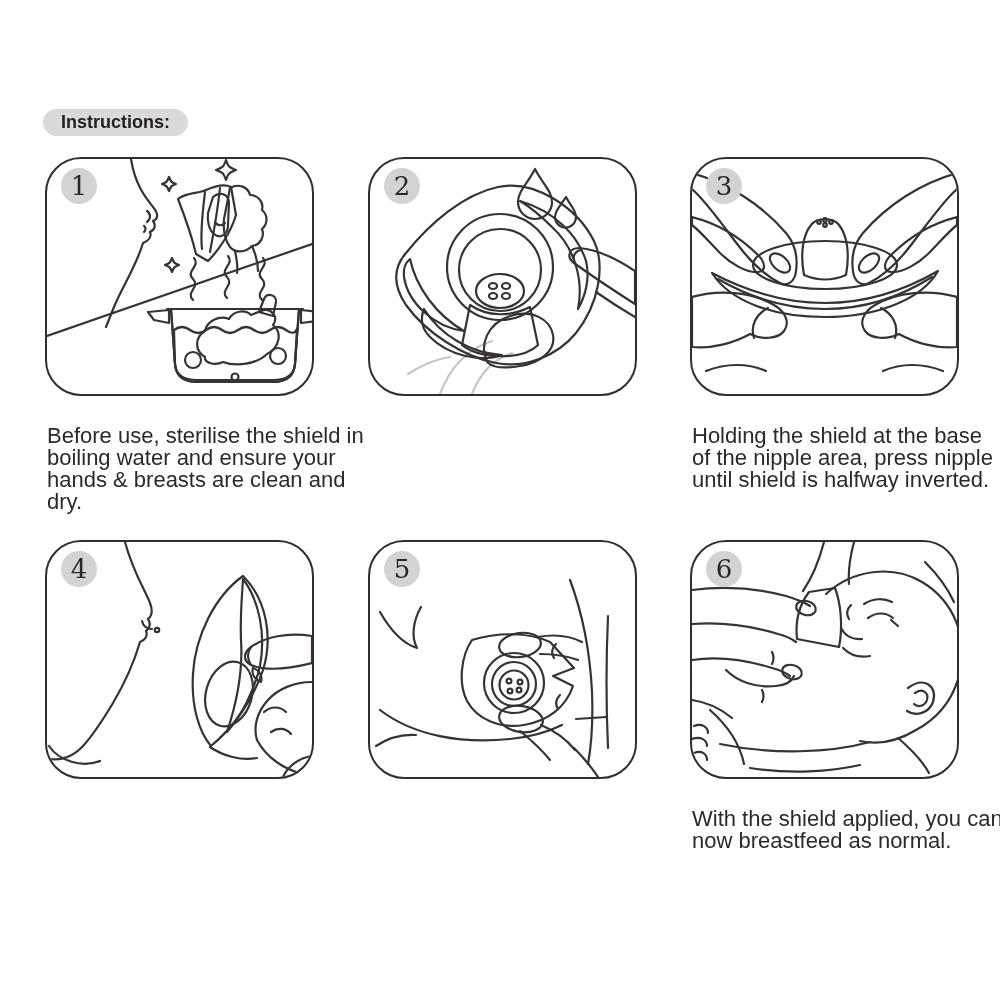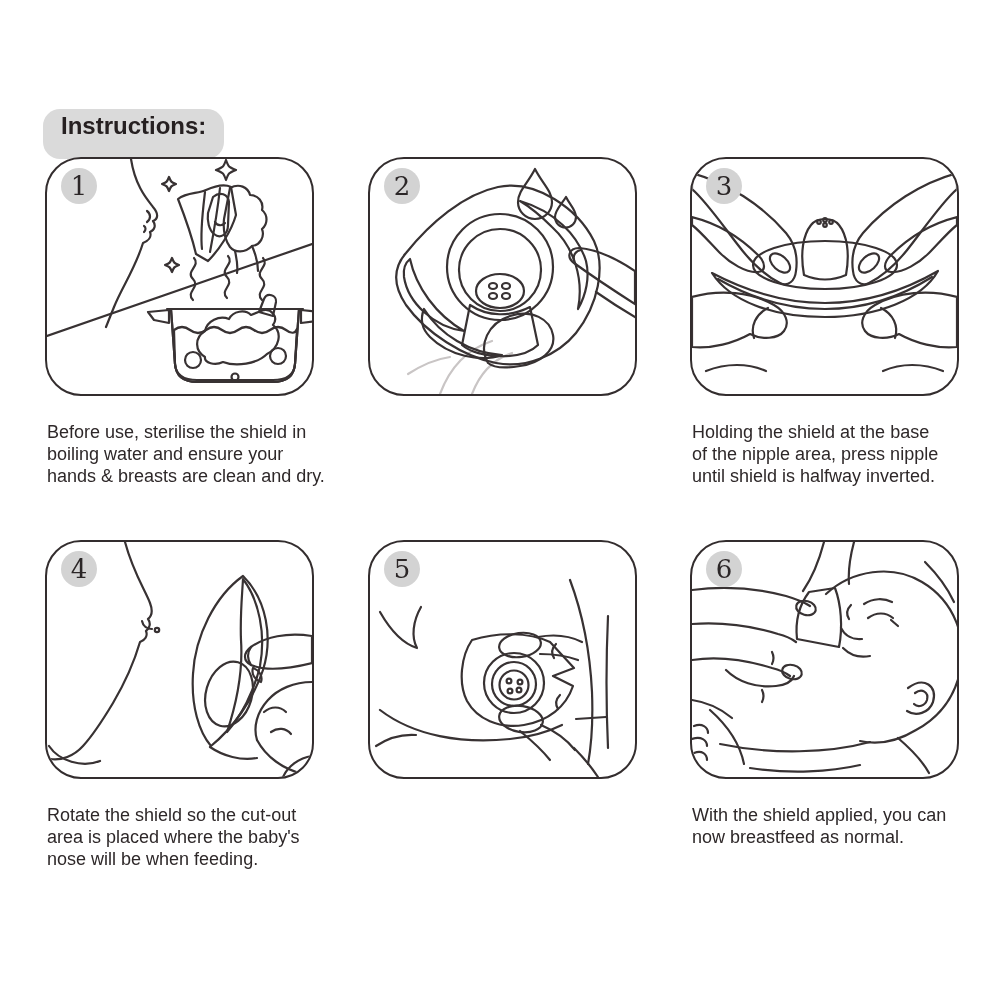--- a/index.html
+++ b/index.html
@@ -6,7 +6,7 @@
   .sheet{position:relative;width:1000px;height:1000px;background:#ffffff;
          font-family:"Liberation Sans", sans-serif;color:#2e2829;overflow:hidden;}
   .pill{position:absolute;left:43px;top:109px;background:#dadada;border-radius:17px;
-        padding:3px 18px 19px 18px;font-size:24px;font-weight:bold;color:#262021;}
+        padding:3px 18px 3px 18px;font-size:18px;font-weight:bold;color:#262021;}
   .step{position:absolute;width:330px;height:430px;}
   .pos1{left:45px;top:157px}.pos2{left:368px;top:157px}.pos3{left:690px;top:157px}
   .pos4{left:45px;top:540px}.pos5{left:368px;top:540px}.pos6{left:690px;top:540px}

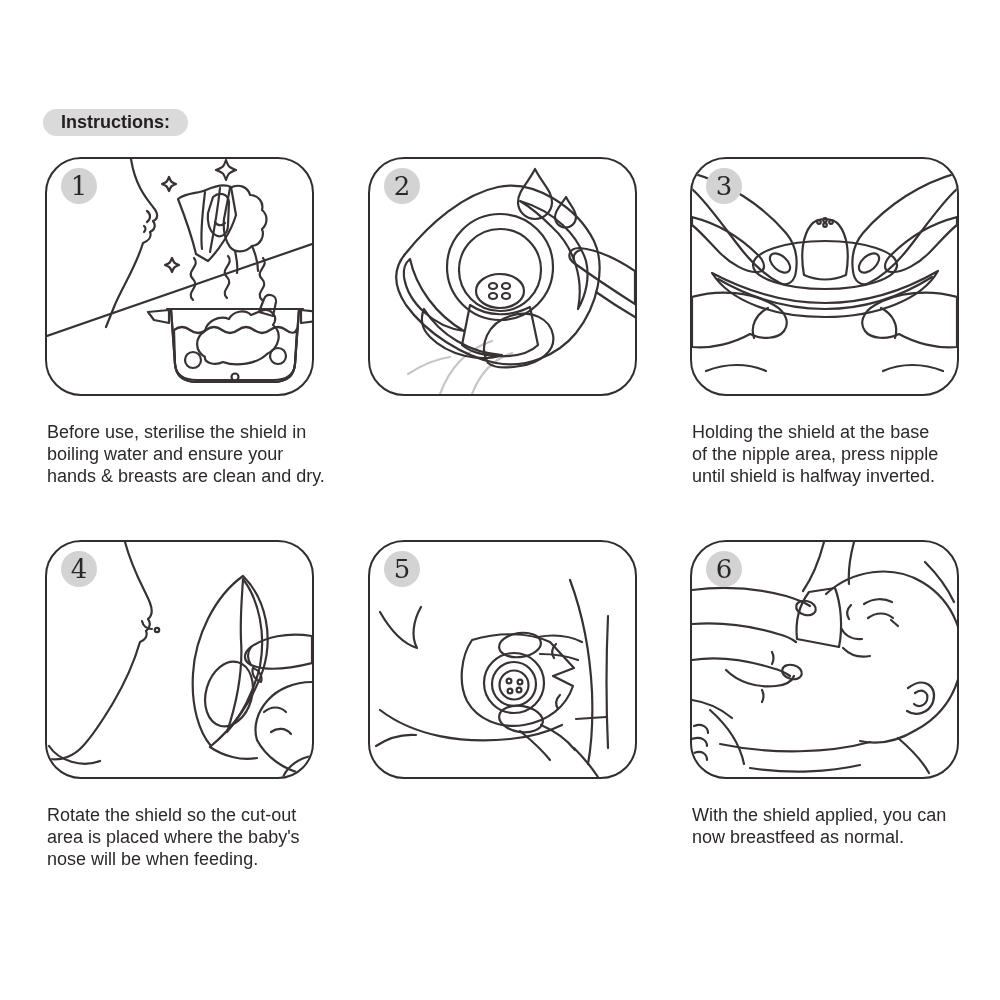--- a/index.html
+++ b/index.html
@@ -15,7 +15,7 @@
   .badge{position:absolute;left:14px;top:9px;width:36px;height:36px;border-radius:50%;
          background:#d3d3d3;color:#2b2627;font-family:"DejaVu Serif", serif;
          font-size:26px;line-height:37px;text-align:center;}
-  .caption{position:absolute;left:2px;top:246px;width:326px;font-size:18px;
+  .caption{position:absolute;left:2px;top:246px;width:326px;font-size:22px;
            line-height:22px;white-space:pre-line;color:#2e2829;}
   .ill{position:absolute;left:0;top:0;}
   .ill path,.ill circle,.ill ellipse{fill:none;stroke:#383233;stroke-width:2.2;

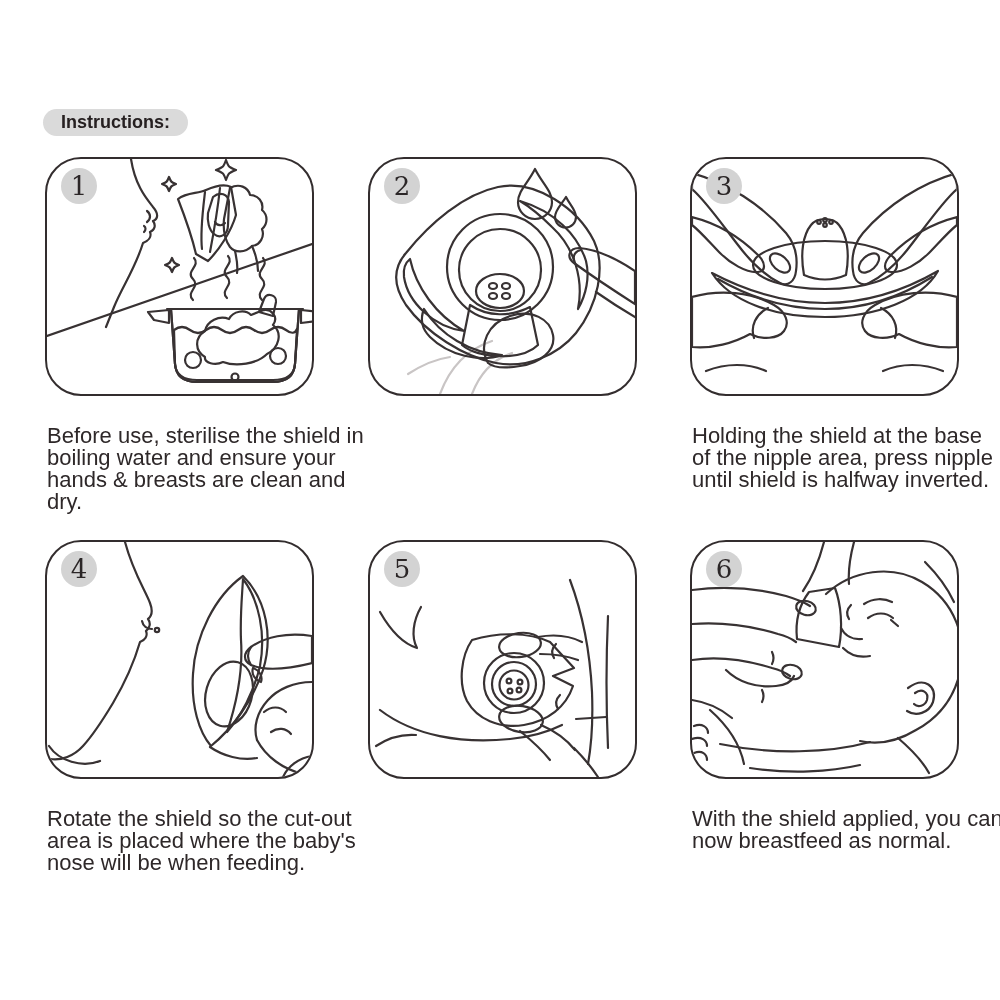--- a/index.html
+++ b/index.html
@@ -156,9 +156,6 @@
       </svg>
       <div class="badge">4</div>
     </div>
-    <p class="caption">Rotate the shield so the cut-out
-area is placed where the baby's
-nose will be when feeding.</p>
   </div>
 
   <div class="step pos5">

